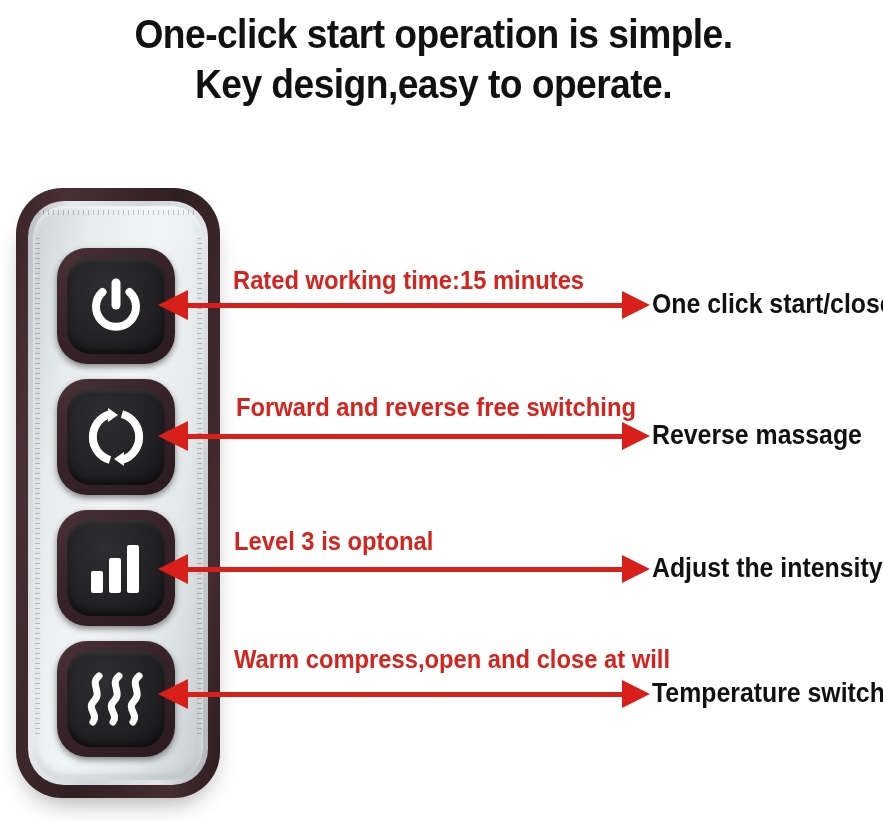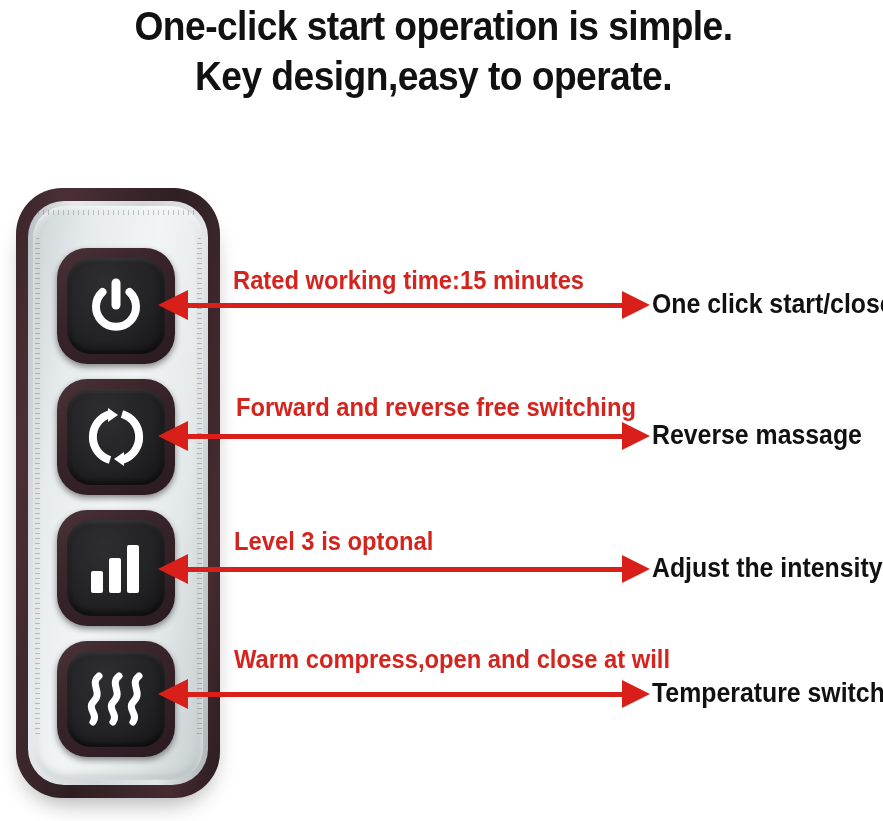--- a/index.html
+++ b/index.html
@@ -10,7 +10,7 @@
   }
 
   
-  #headings{position:absolute;left:0;top:0;width:867px;text-align:center;}
+  #headings{position:absolute;left:0;top:8px;width:867px;text-align:center;}
   .heading-line{
     font-weight:bold;color:#111111;line-height:1.04;
     font-family:"Liberation Sans Narrow","Liberation Sans",sans-serif;

